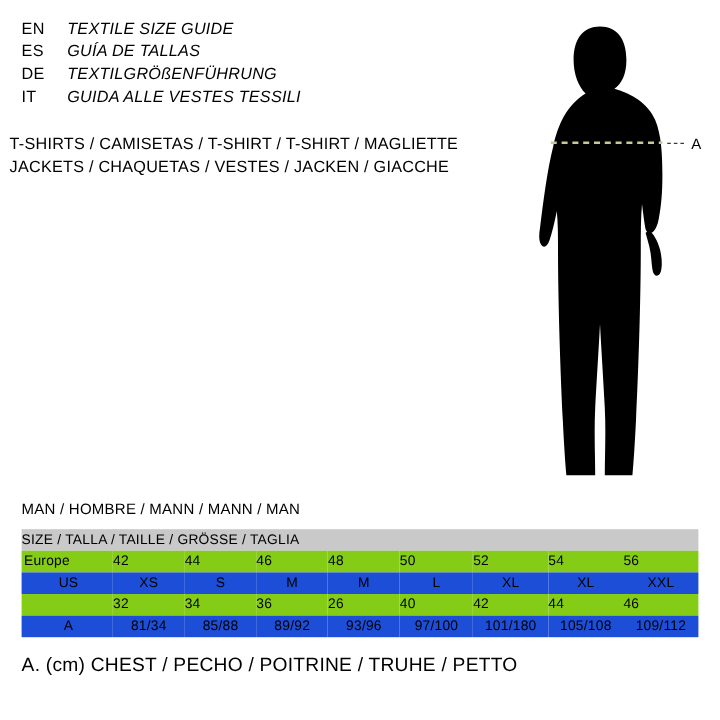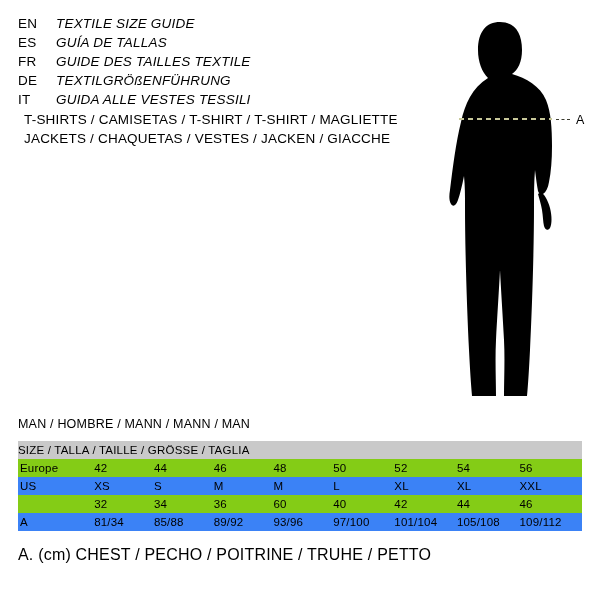--- a/index.html
+++ b/index.html
@@ -151,10 +151,6 @@
     <div class="lang-row">
       <span class="lang-code">ES</span>
       <span class="lang-text">GUÍA DE TALLAS</span>
-    </div>
-    <div class="lang-row">
-      <span class="lang-code">FR</span>
-      <span class="lang-text">GUIDE DES TAILLES TEXTILE</span>
     </div>
     <div class="lang-row">
       <span class="lang-code">DE</span>

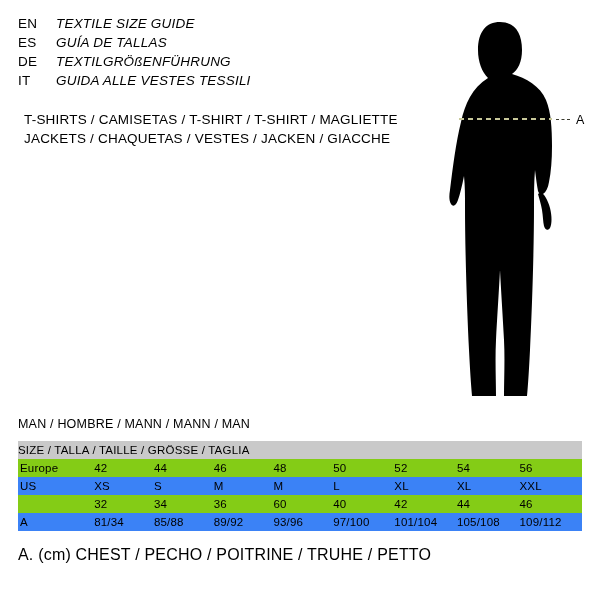--- a/index.html
+++ b/index.html
@@ -48,7 +48,7 @@
   
   .cat-block {
     position: absolute;
-    left: 24px;
+    left: 8px;
     top: 110px;
     width: 400px;
   }

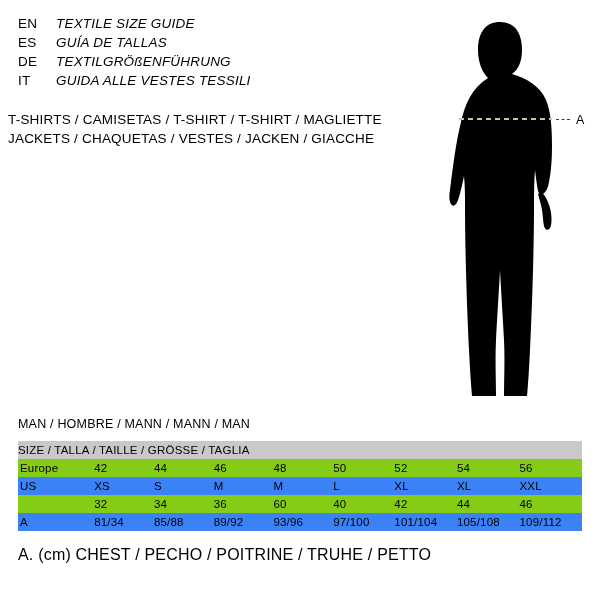--- a/index.html
+++ b/index.html
@@ -117,7 +117,8 @@
     background: #84cc16;
   }
   table.sizes tr.row-odd td {
-    background: #3b82f6;
+    background: #1d4ed8;
+    text-align: center;
   }
   table.sizes .col-label {
     width: 84px;

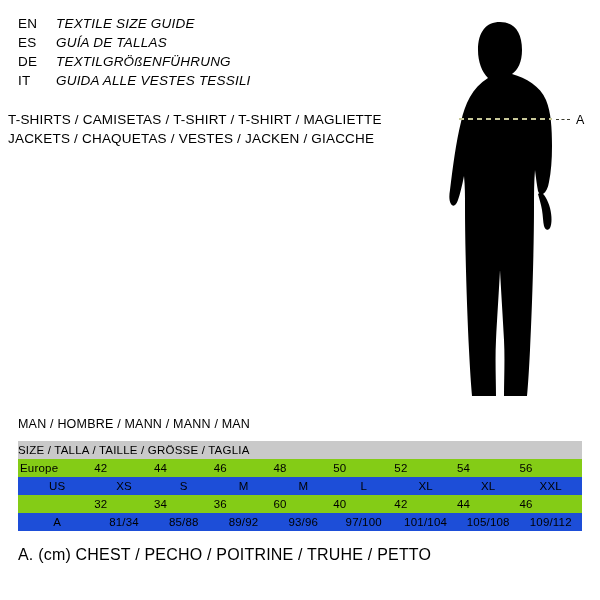--- a/index.html
+++ b/index.html
@@ -250,7 +250,7 @@
       <td class="col-val">32</td>
       <td class="col-val">34</td>
       <td class="col-val">36</td>
-      <td class="col-val">60</td>
+      <td class="col-val">26</td>
       <td class="col-val">40</td>
       <td class="col-val">42</td>
       <td class="col-val">44</td>

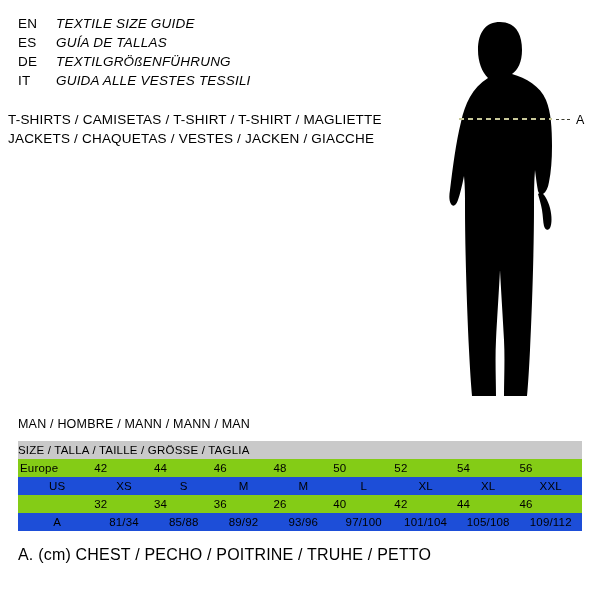--- a/index.html
+++ b/index.html
@@ -263,7 +263,7 @@
       <td class="col-val">89/92</td>
       <td class="col-val">93/96</td>
       <td class="col-val">97/100</td>
-      <td class="col-val">101/104</td>
+      <td class="col-val">101/180</td>
       <td class="col-val">105/108</td>
       <td class="col-val">109/112</td>
     </tr>

